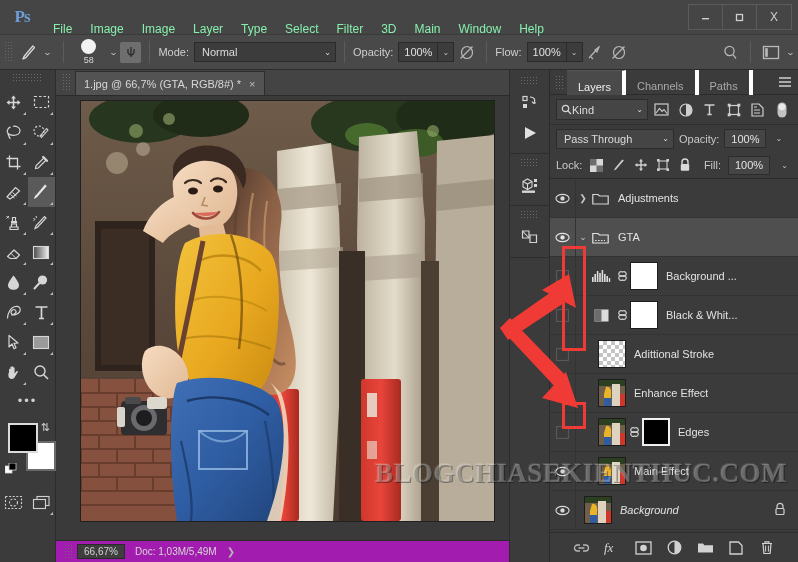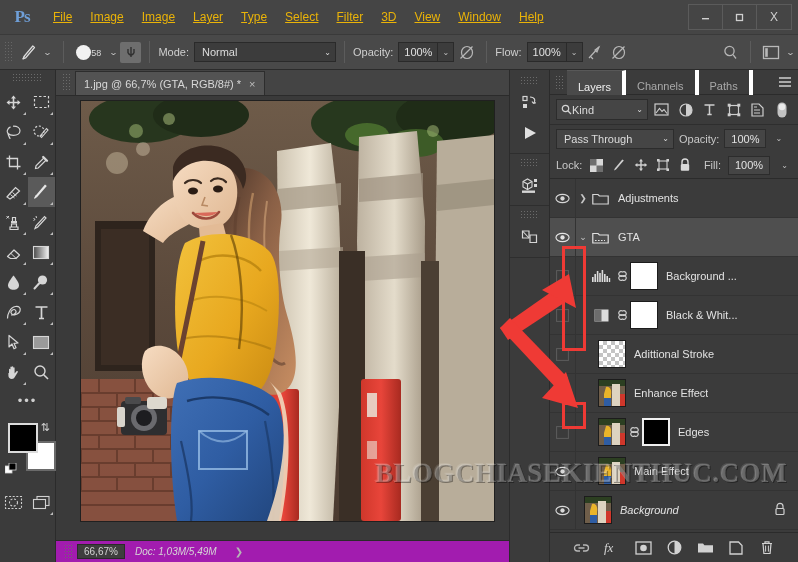--- a/index.html
+++ b/index.html
@@ -27,8 +27,8 @@
   }
   .menu-items { display:flex; align-items:center; height:100%; }
   .menu-item {
-    padding: 0 9px; height:34px; line-height:34px; font-size:12px; color:#eab308;
-    cursor:default; white-space:nowrap;text-decoration:underline;
+    padding: 12px 9px; height:34px; line-height:34px; font-size:12px; color:#86efac;
+    cursor:default; white-space:nowrap;
   }
   .win-controls { position:absolute; right:6px; top:4px; display:flex; border:1px solid #5b5b5b; }
   .win-btn {

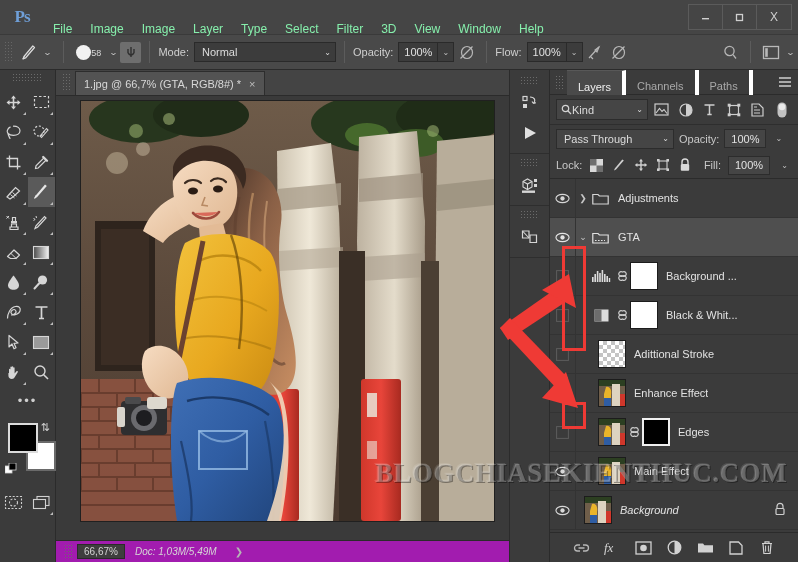--- a/index.html
+++ b/index.html
@@ -239,7 +239,7 @@
       <div class="menu-item">Select</div>
       <div class="menu-item">Filter</div>
       <div class="menu-item">3D</div>
-      <div class="menu-item">View</div>
+      <div class="menu-item">Main</div>
       <div class="menu-item">Window</div>
       <div class="menu-item">Help</div>
     </div>

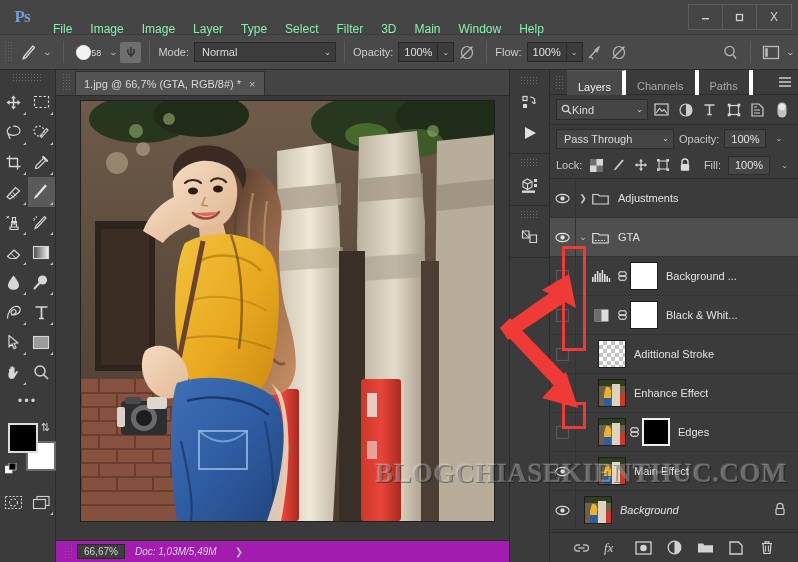--- a/index.html
+++ b/index.html
@@ -51,7 +51,7 @@
   .brush-ico { width:22px; height:22px; display:flex; align-items:center; justify-content:center; }
   .caret { font-size:8px; color:#c4c4c4; padding:0 4px; transform:scaleX(1.4); }
   .brushsize {
-    width:34px; display:flex; flex-direction:row; align-items:center; justify-content:center;
+    width:34px; display:flex; flex-direction:column; align-items:center; justify-content:center;
   }
   .brush-dot { width:15px; height:15px; border-radius:50%; background:#f2f2f2; }
   .brush-num { font-size:9px; color:#d8d8d8; margin-top:1px; }

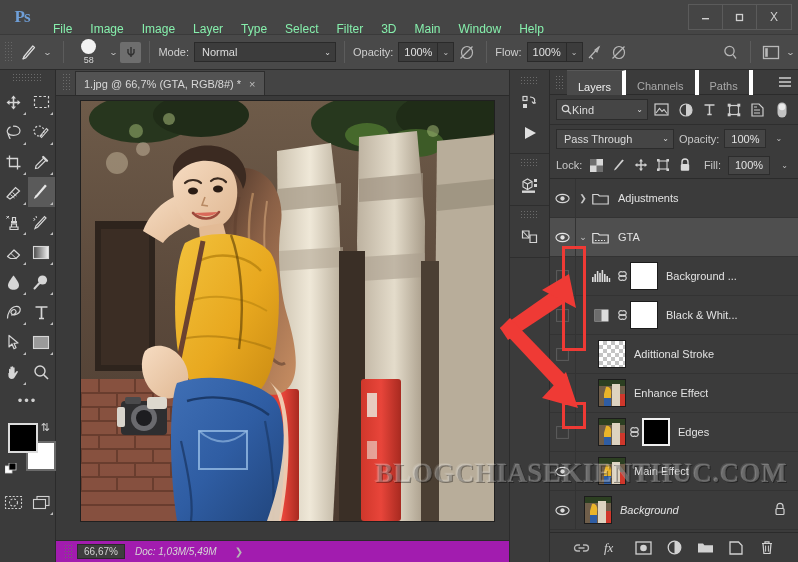--- a/index.html
+++ b/index.html
@@ -133,7 +133,7 @@
     background-image: radial-gradient(#6b6b6b 38%, transparent 40%);
     background-size:3px 3px; }
   .sb-zoom { background:#3e3e3e; border:1px solid #2a2a2a; padding:1px 6px; margin-right:10px; }
-  .sb-doc { margin-right:18px;font-style:italic; }
+  .sb-doc { margin-right:10px; }
   .sb-arrow { color:#b5b5b5; font-size:10px; }
 
   

